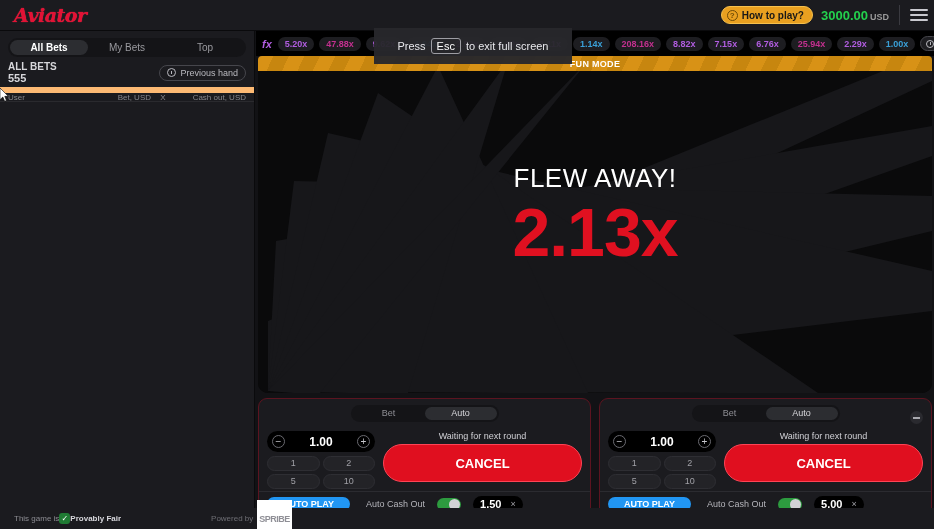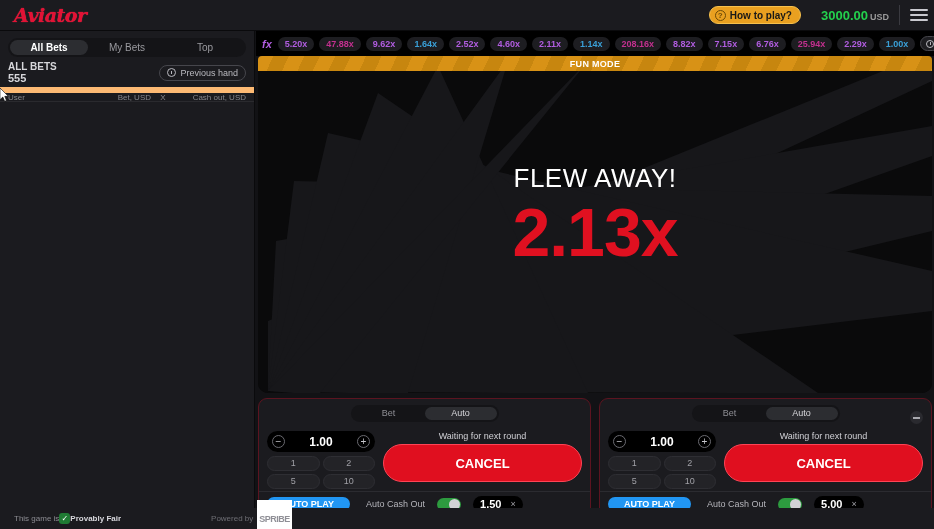--- a/index.html
+++ b/index.html
@@ -44,7 +44,7 @@
     border: 1px solid #6d4a07; color: #6d4a07;
     font-size: 8px; line-height: 9px; text-align: center; font-weight: bold;
   }
-  .balance { font-size: 13px; font-weight: bold; color: #23d14d; margin-left: 12px; }
+  .balance { font-size: 13px; font-weight: bold; color: #23d14d; }
   .balance .cur { font-size: 9px; color: #9a9a9a; font-weight: bold; margin-left: 2px; }
   .divider-v { width: 1px; height: 20px; background: #3a3a40; margin: 0 2px; }
   .burger { display: flex; flex-direction: column; justify-content: center; gap: 3px; width: 18px; cursor: pointer; }

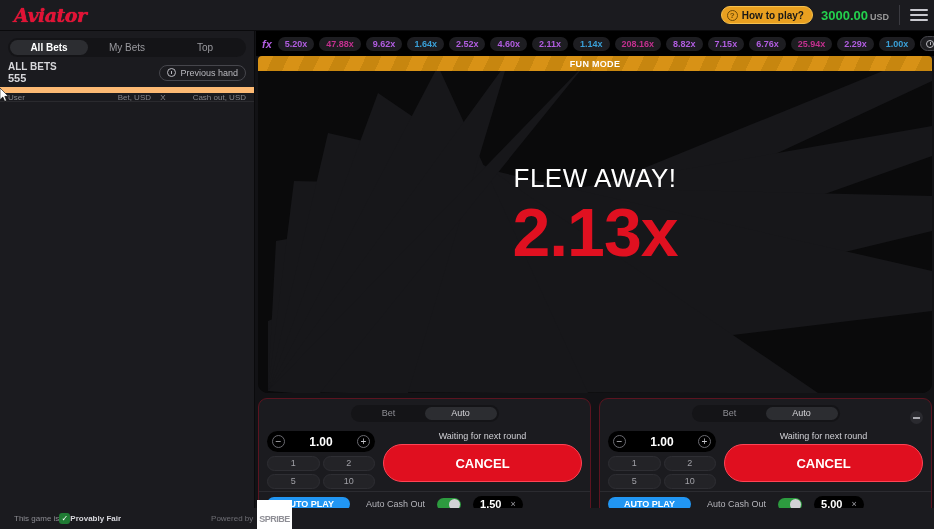--- a/index.html
+++ b/index.html
@@ -446,6 +446,11 @@
     </div>
   </div>
 
+  <div class="esc-overlay" style="left:374px; top:28px;">
+    <span>Press</span>
+    <span class="esc-key">Esc</span>
+    <span>to exit full screen</span>
+  </div>
 
   <div class="footer">
     <div class="fair">

